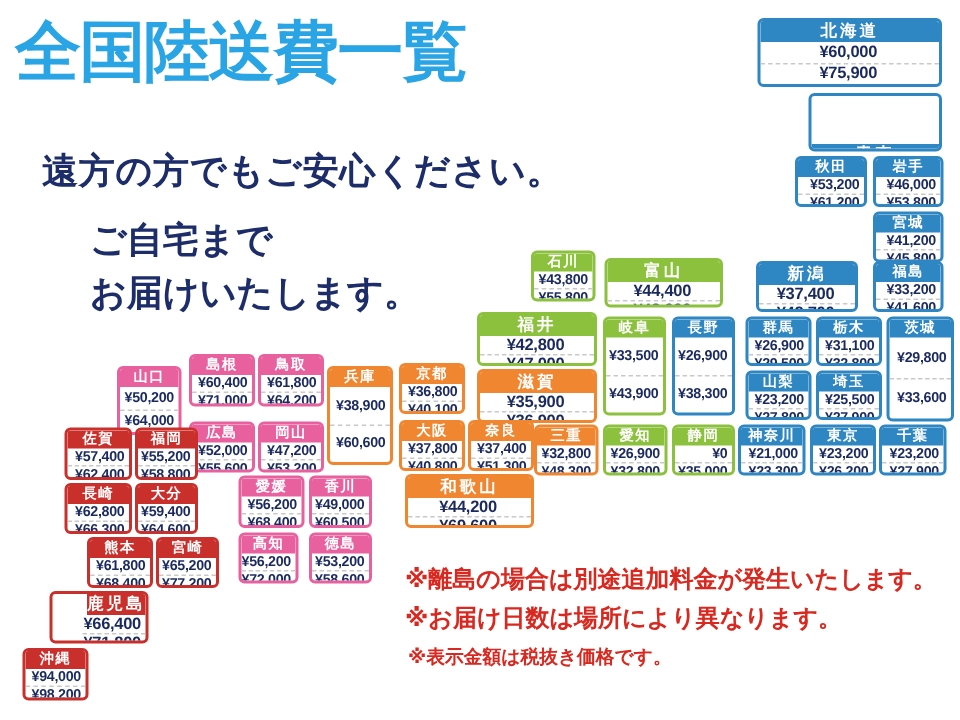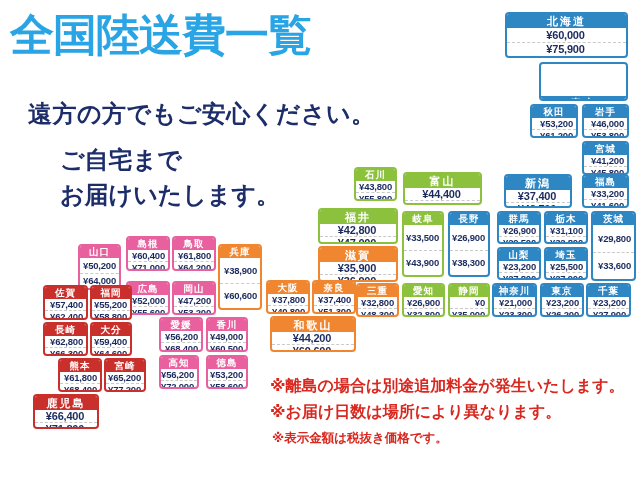--- a/index.html
+++ b/index.html
@@ -171,6 +171,11 @@
       <div class="row">¥35,900</div>
       <div class="row">¥36,900</div>
     </div>
+    <div class="pref" style="left: 266px; top: 242px; width: 44px; height: 34px; border-color: rgb(240, 134, 47);">
+      <div class="hdr" style="background: rgb(240, 134, 47);">京都</div>
+      <div class="row">¥36,800</div>
+      <div class="row">¥40,100</div>
+    </div>
     <div class="pref" style="left: 266px; top: 280px; width: 44px; height: 34px; border-color: rgb(240, 134, 47);">
       <div class="hdr" style="background: rgb(240, 134, 47);">大阪</div>
       <div class="row">¥37,800</div>

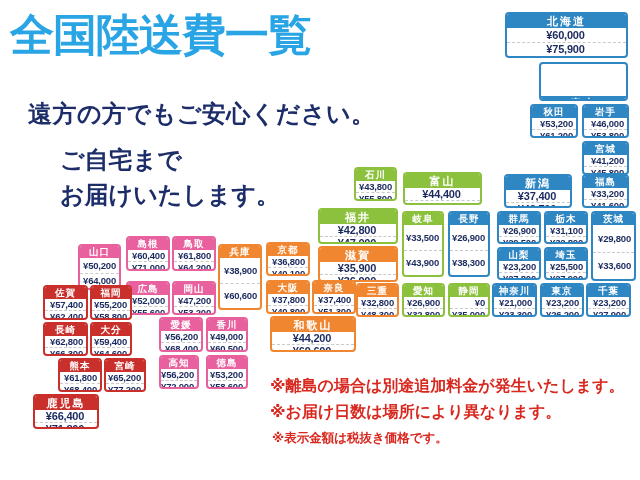--- a/index.html
+++ b/index.html
@@ -276,7 +276,7 @@
       <div class="row">¥65,200</div>
       <div class="row">¥77,200</div>
     </div>
-    <div class="pref wide" style="left: 33px; top: 394px; width: 66px; height: 35px; border-color: rgb(201, 48, 44);">
+    <div class="pref wide" style="left: 33px; top: 394px; width: 66px; height: 35px; border-color: rgb(201, 48, 44); align-items: flex-end;">
       <div class="hdr" style="background: rgb(201, 48, 44);">鹿児島</div>
       <div class="row">¥66,400</div>
       <div class="row">¥71,800</div>

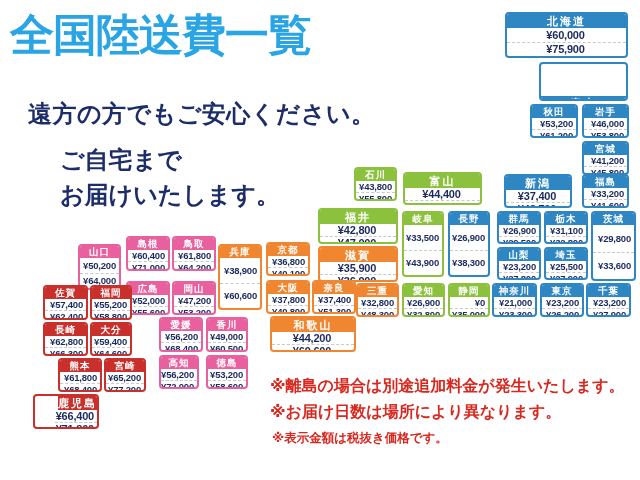--- a/index.html
+++ b/index.html
@@ -281,6 +281,11 @@
       <div class="row">¥66,400</div>
       <div class="row">¥71,800</div>
     </div>
+    <div class="pref" style="left: 15px; top: 432px; width: 44px; height: 35px; border-color: rgb(201, 48, 44);">
+      <div class="hdr" style="background: rgb(201, 48, 44);">沖縄</div>
+      <div class="row">¥94,000</div>
+      <div class="row">¥98,200</div>
+    </div>
   </div>
 
 <div class="abs note note1">※離島の場合は別途追加料金が発生いたします。</div>

